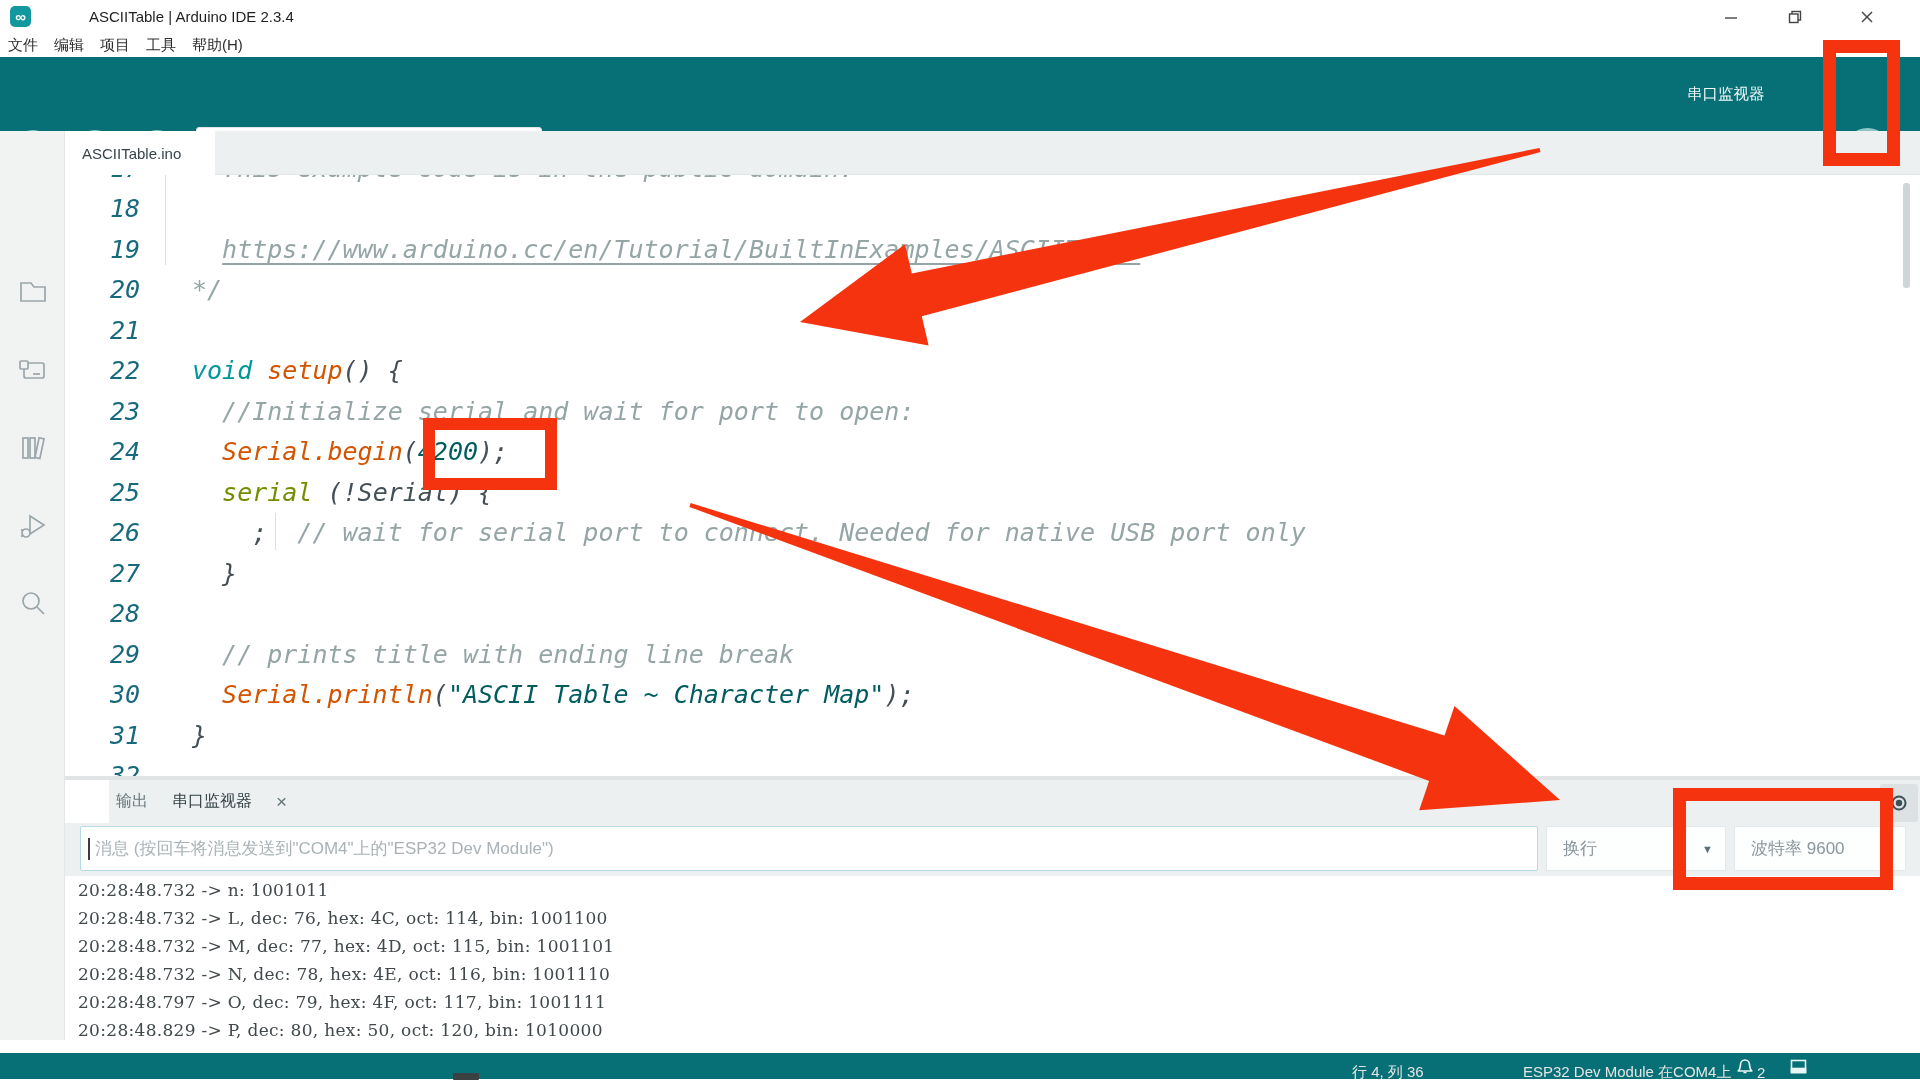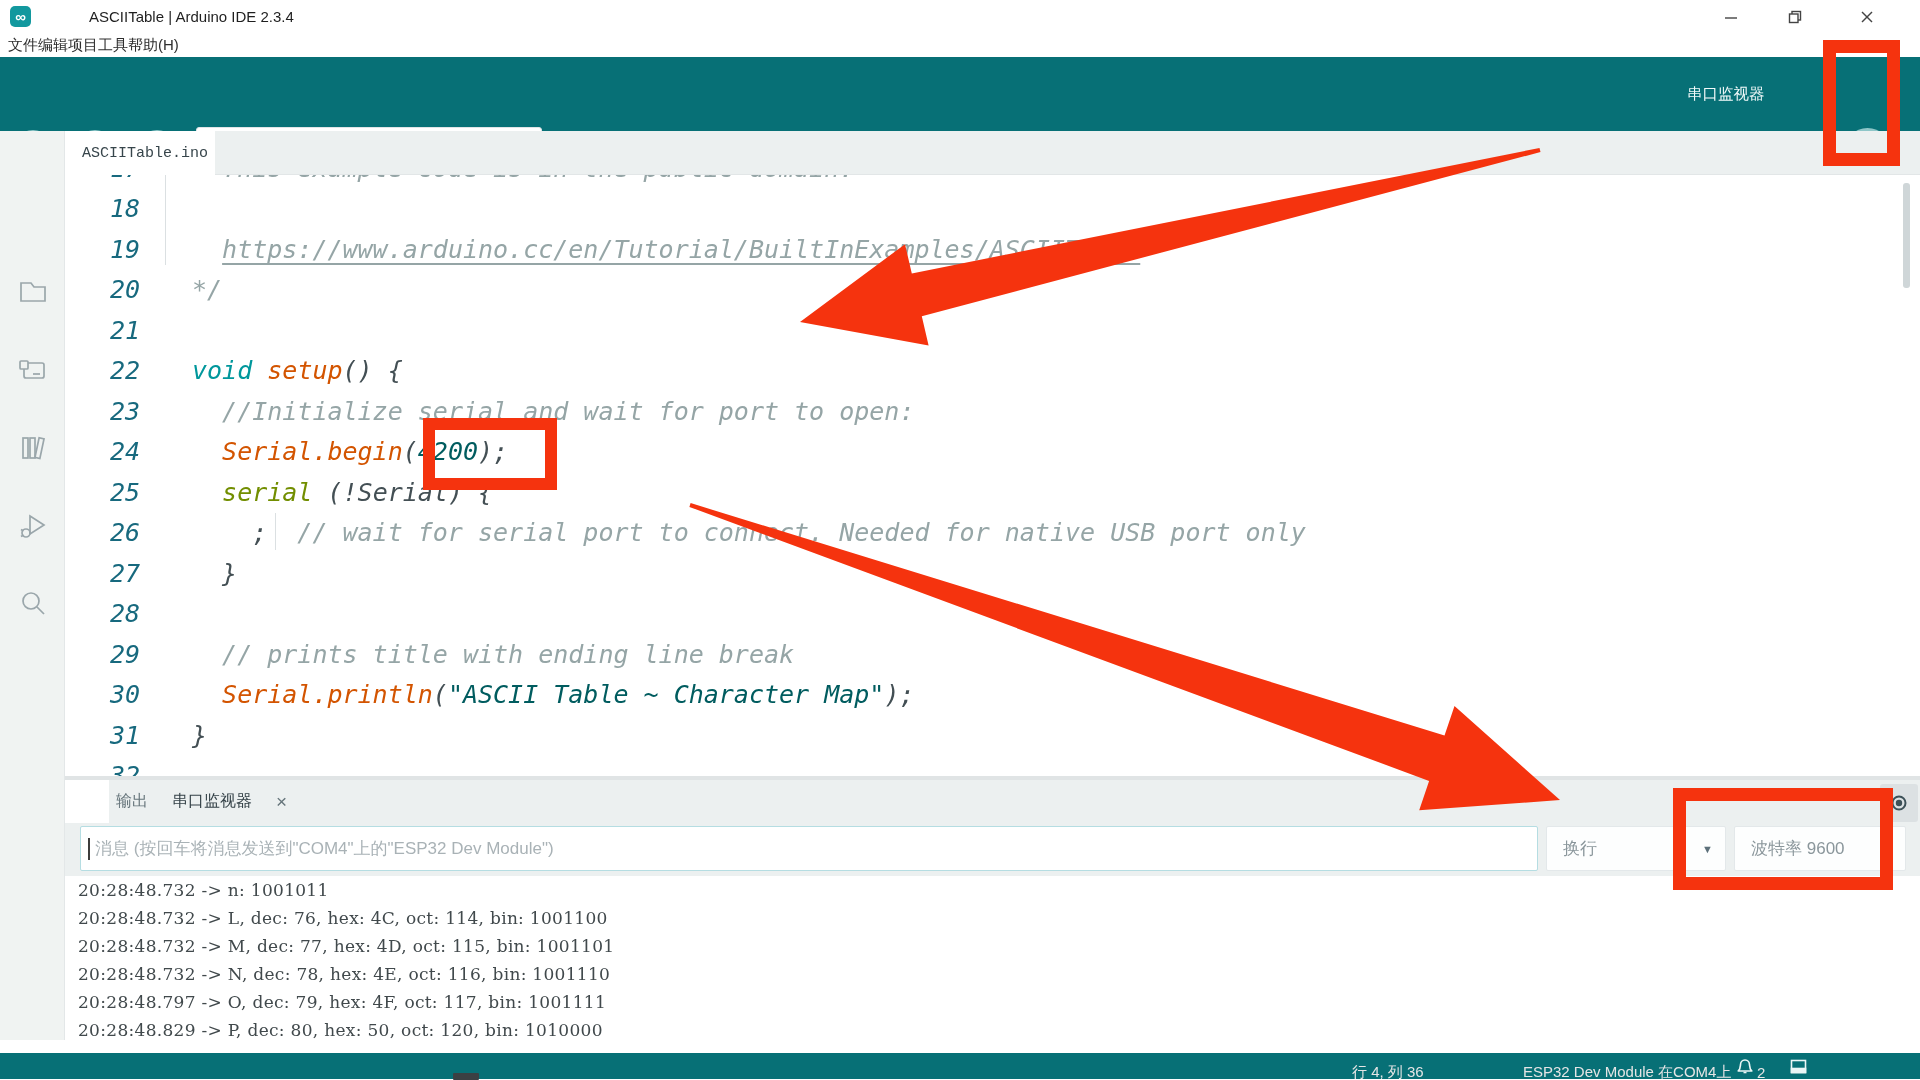--- a/index.html
+++ b/index.html
@@ -21,7 +21,7 @@
 
   
   .menubar { position:absolute; left:0; top:33px; width:1920px; height:24px; background:#fff;
-             display:flex; align-items:center; padding-left:8px; gap:0; }
+             display:flex; align-items:center; padding-left:8px; gap:16px; }
   .menu-item { font-size:15px; color:#2e2e2e; }
 
   

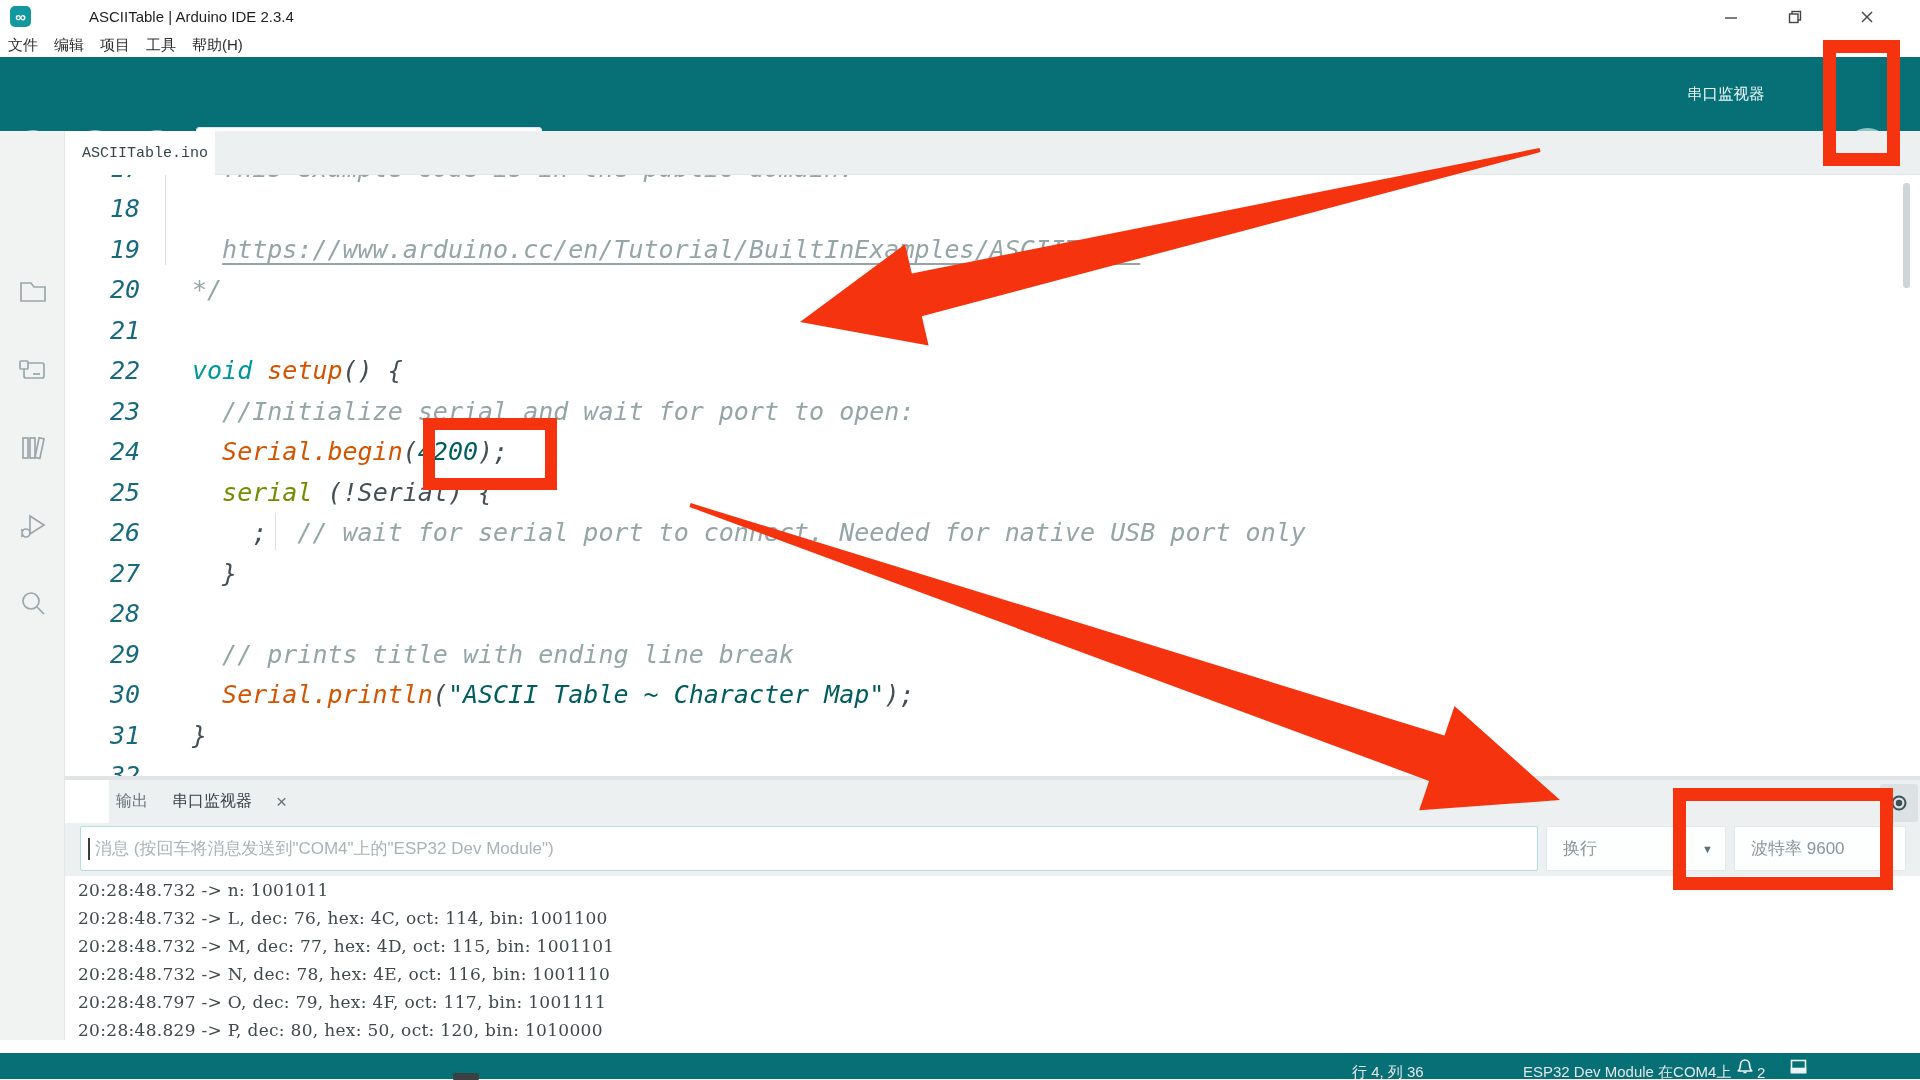--- a/index.html
+++ b/index.html
@@ -49,7 +49,7 @@
   .tabbar { position:absolute; left:65px; top:131px; width:1855px; height:44px; background:#ecf0f0;
             border-bottom:1px solid #e2e6e7; }
   .tab-active { position:absolute; left:0; top:0; width:150px; height:44px; background:#fff;
-                display:flex; align-items:center; padding-left:17px; font-size:15px; color:#37454b;font-family:Liberation Mono, monospace; }
+                display:flex; align-items:center; padding-left:17px; font-size:15px; color:#37454b; }
 
   
   .editor { position:absolute; left:65px; top:175px; width:1855px; height:601px; background:#fff;

